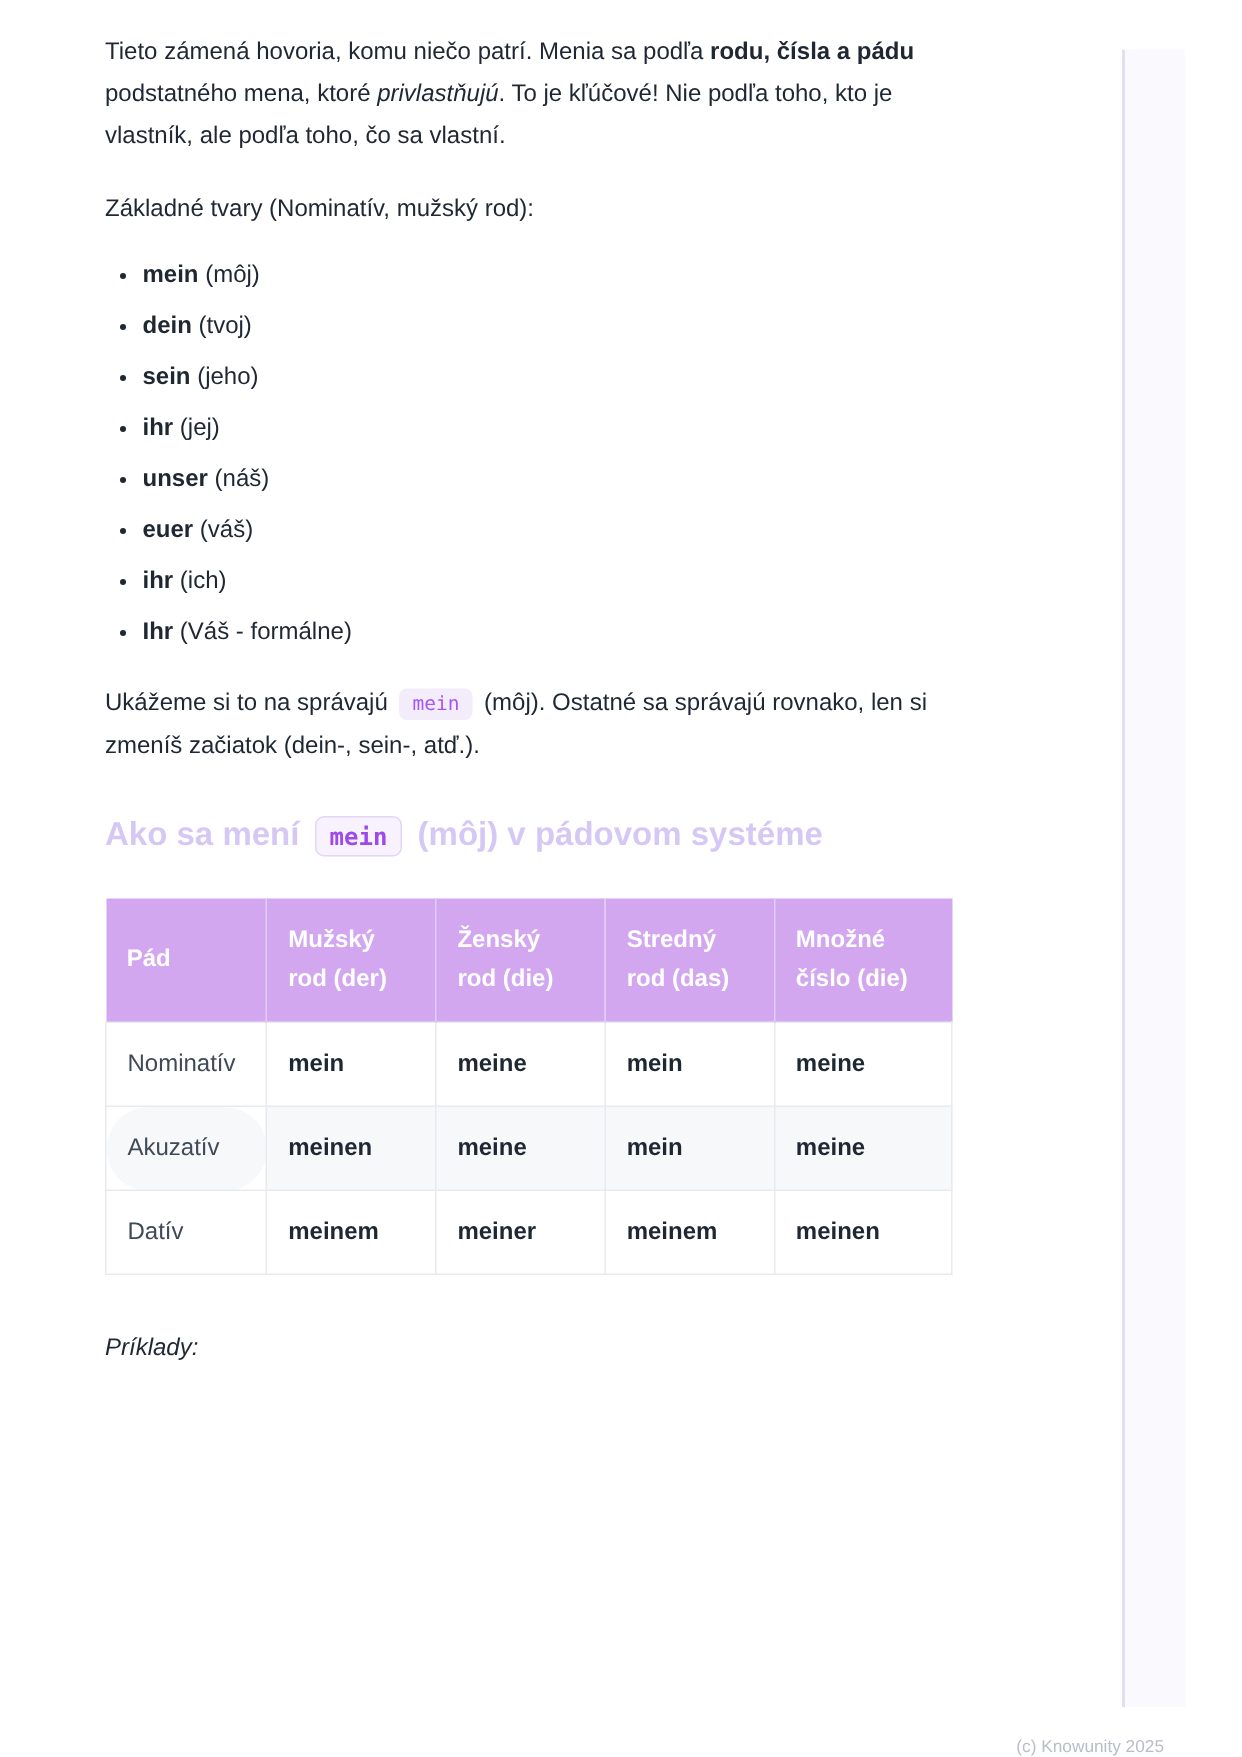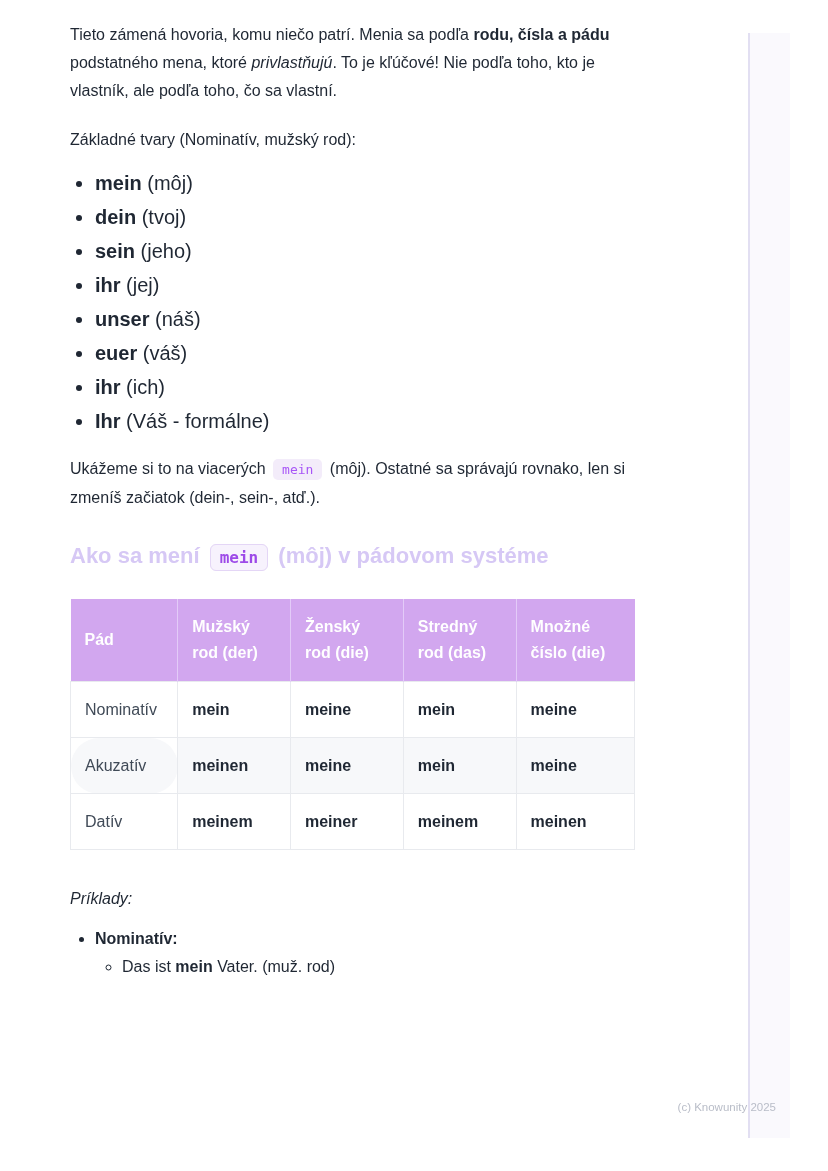--- a/index.html
+++ b/index.html
@@ -76,7 +76,7 @@
   .i { font-style: italic; }
 
   ul.base-list { margin: 17px 0 0 0; padding-left: 25px; }
-  ul.base-list li { font-size: 20px; line-height: 25px; margin-bottom: 9px; }
+  ul.base-list li { font-size: 16px; line-height: 25px; margin-bottom: 9px; }
 
   
   table.decl {

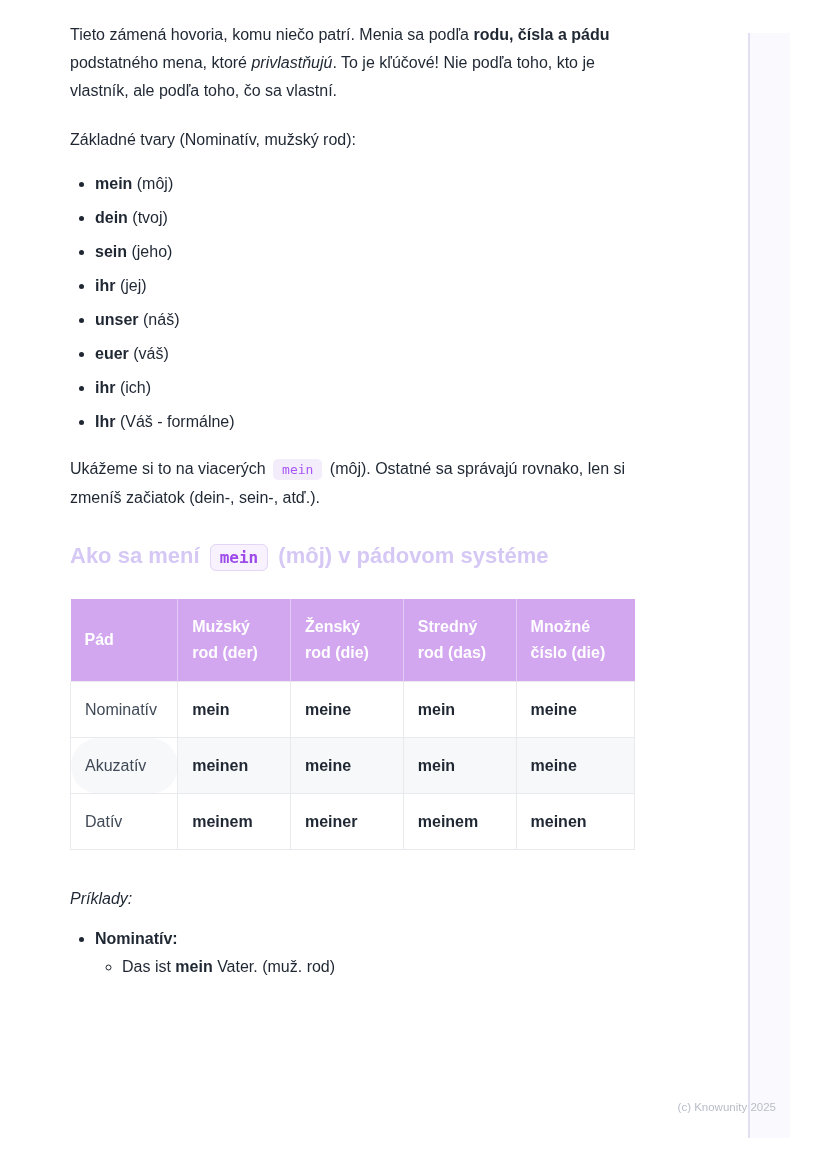--- a/index.html
+++ b/index.html
@@ -151,7 +151,7 @@
     </ul>
 
     <p class="body-p">
-      <span>Ukážeme si to na viacerých </span><span class="chip">mein</span><span> (môj). Ostatné sa správajú rovnako, len si zmeníš začiatok (dein-, sein-, atď.).</span>
+      <span>Ukážeme si to na správajú </span><span class="chip">mein</span><span> (môj). Ostatné sa správajú rovnako, len si zmeníš začiatok (dein-, sein-, atď.).</span>
     </p>
 
     <h2 class="lavender">

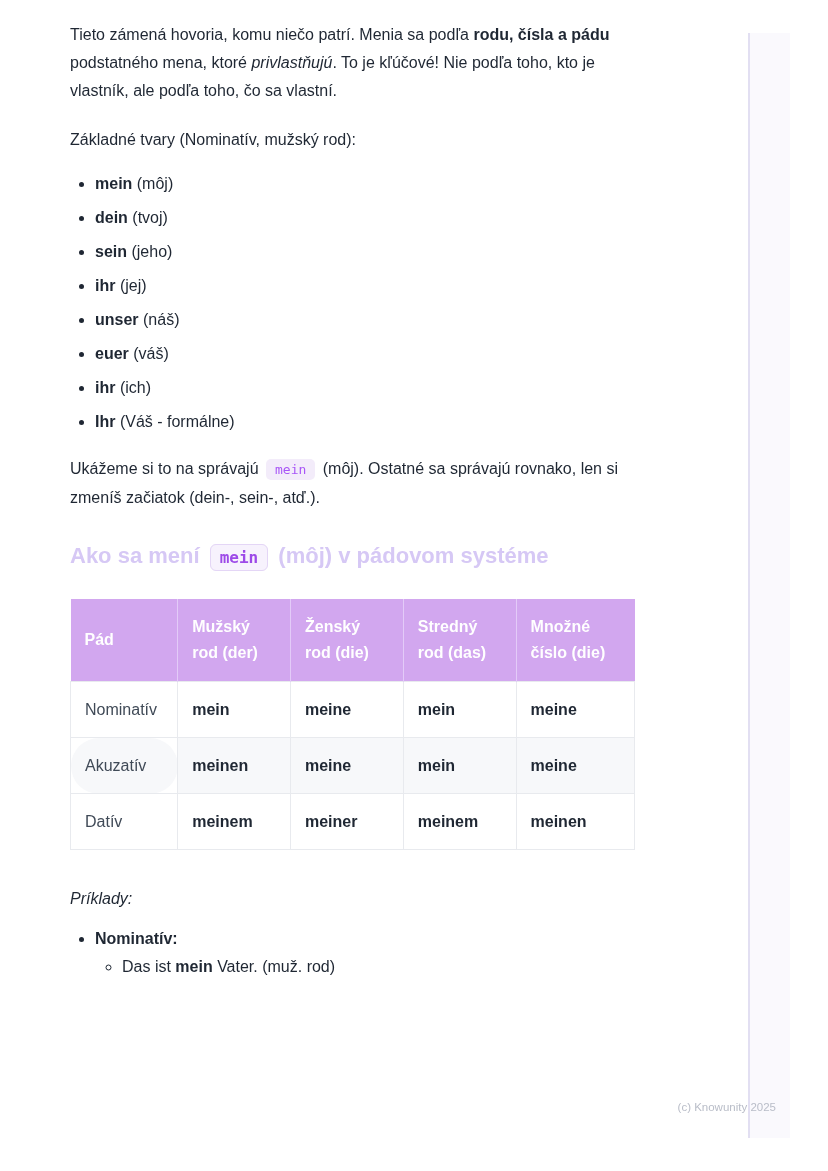--- a/index.html
+++ b/index.html
@@ -201,16 +201,6 @@
     </table>
 
     <p class="examples-label">Príklady:</p>
-    <ul class="ex-list">
-      <li>
-        <span>Nominatív:</span>
-        <ul class="ex-sub">
-          <li>
-            <span>Das ist </span><span class="b">mein</span><span> Vater. (muž. rod)</span>
-          </li>
-        </ul>
-      </li>
-    </ul>
 
   </div>
 

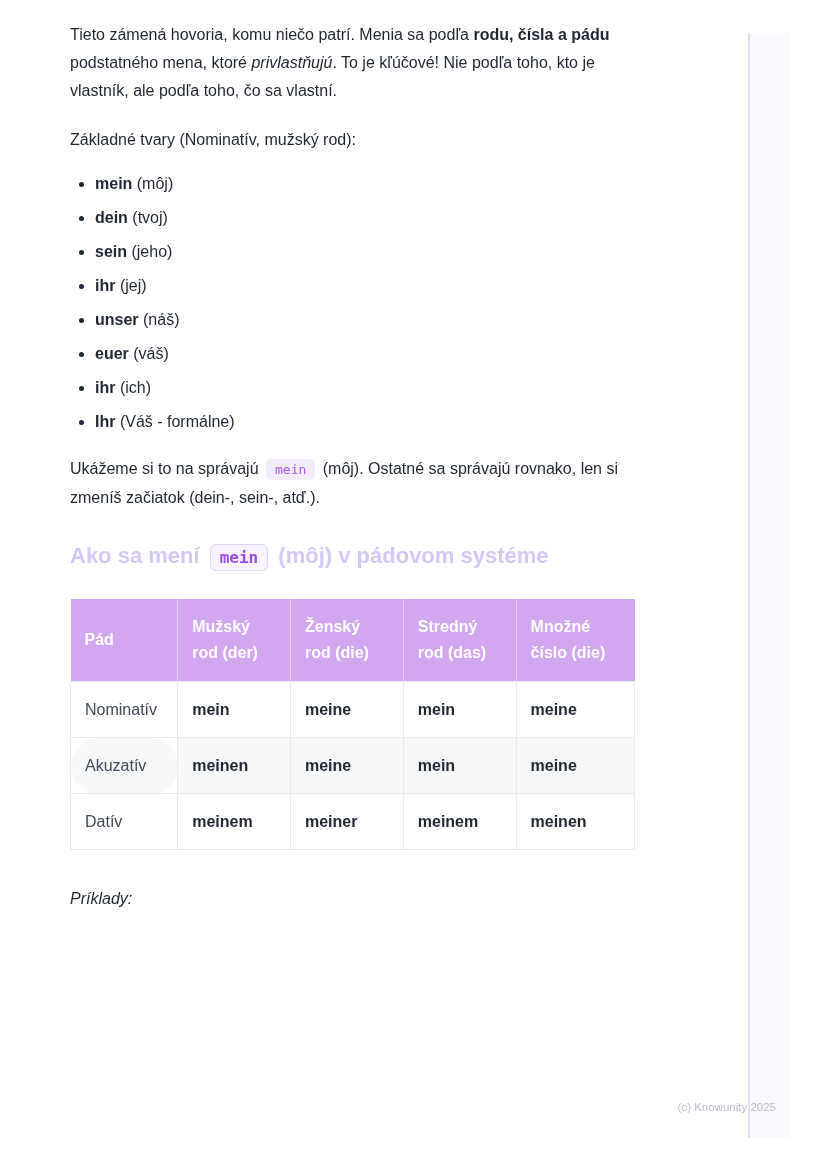--- a/index.html
+++ b/index.html
@@ -117,7 +117,7 @@
 
   .footer-note {
     position: absolute;
-    right: 52px; top: 1101px;
+    right: 52px; top: 1159px;
     font-size: 11.5px;
     color: #b9bdc8;
   }

